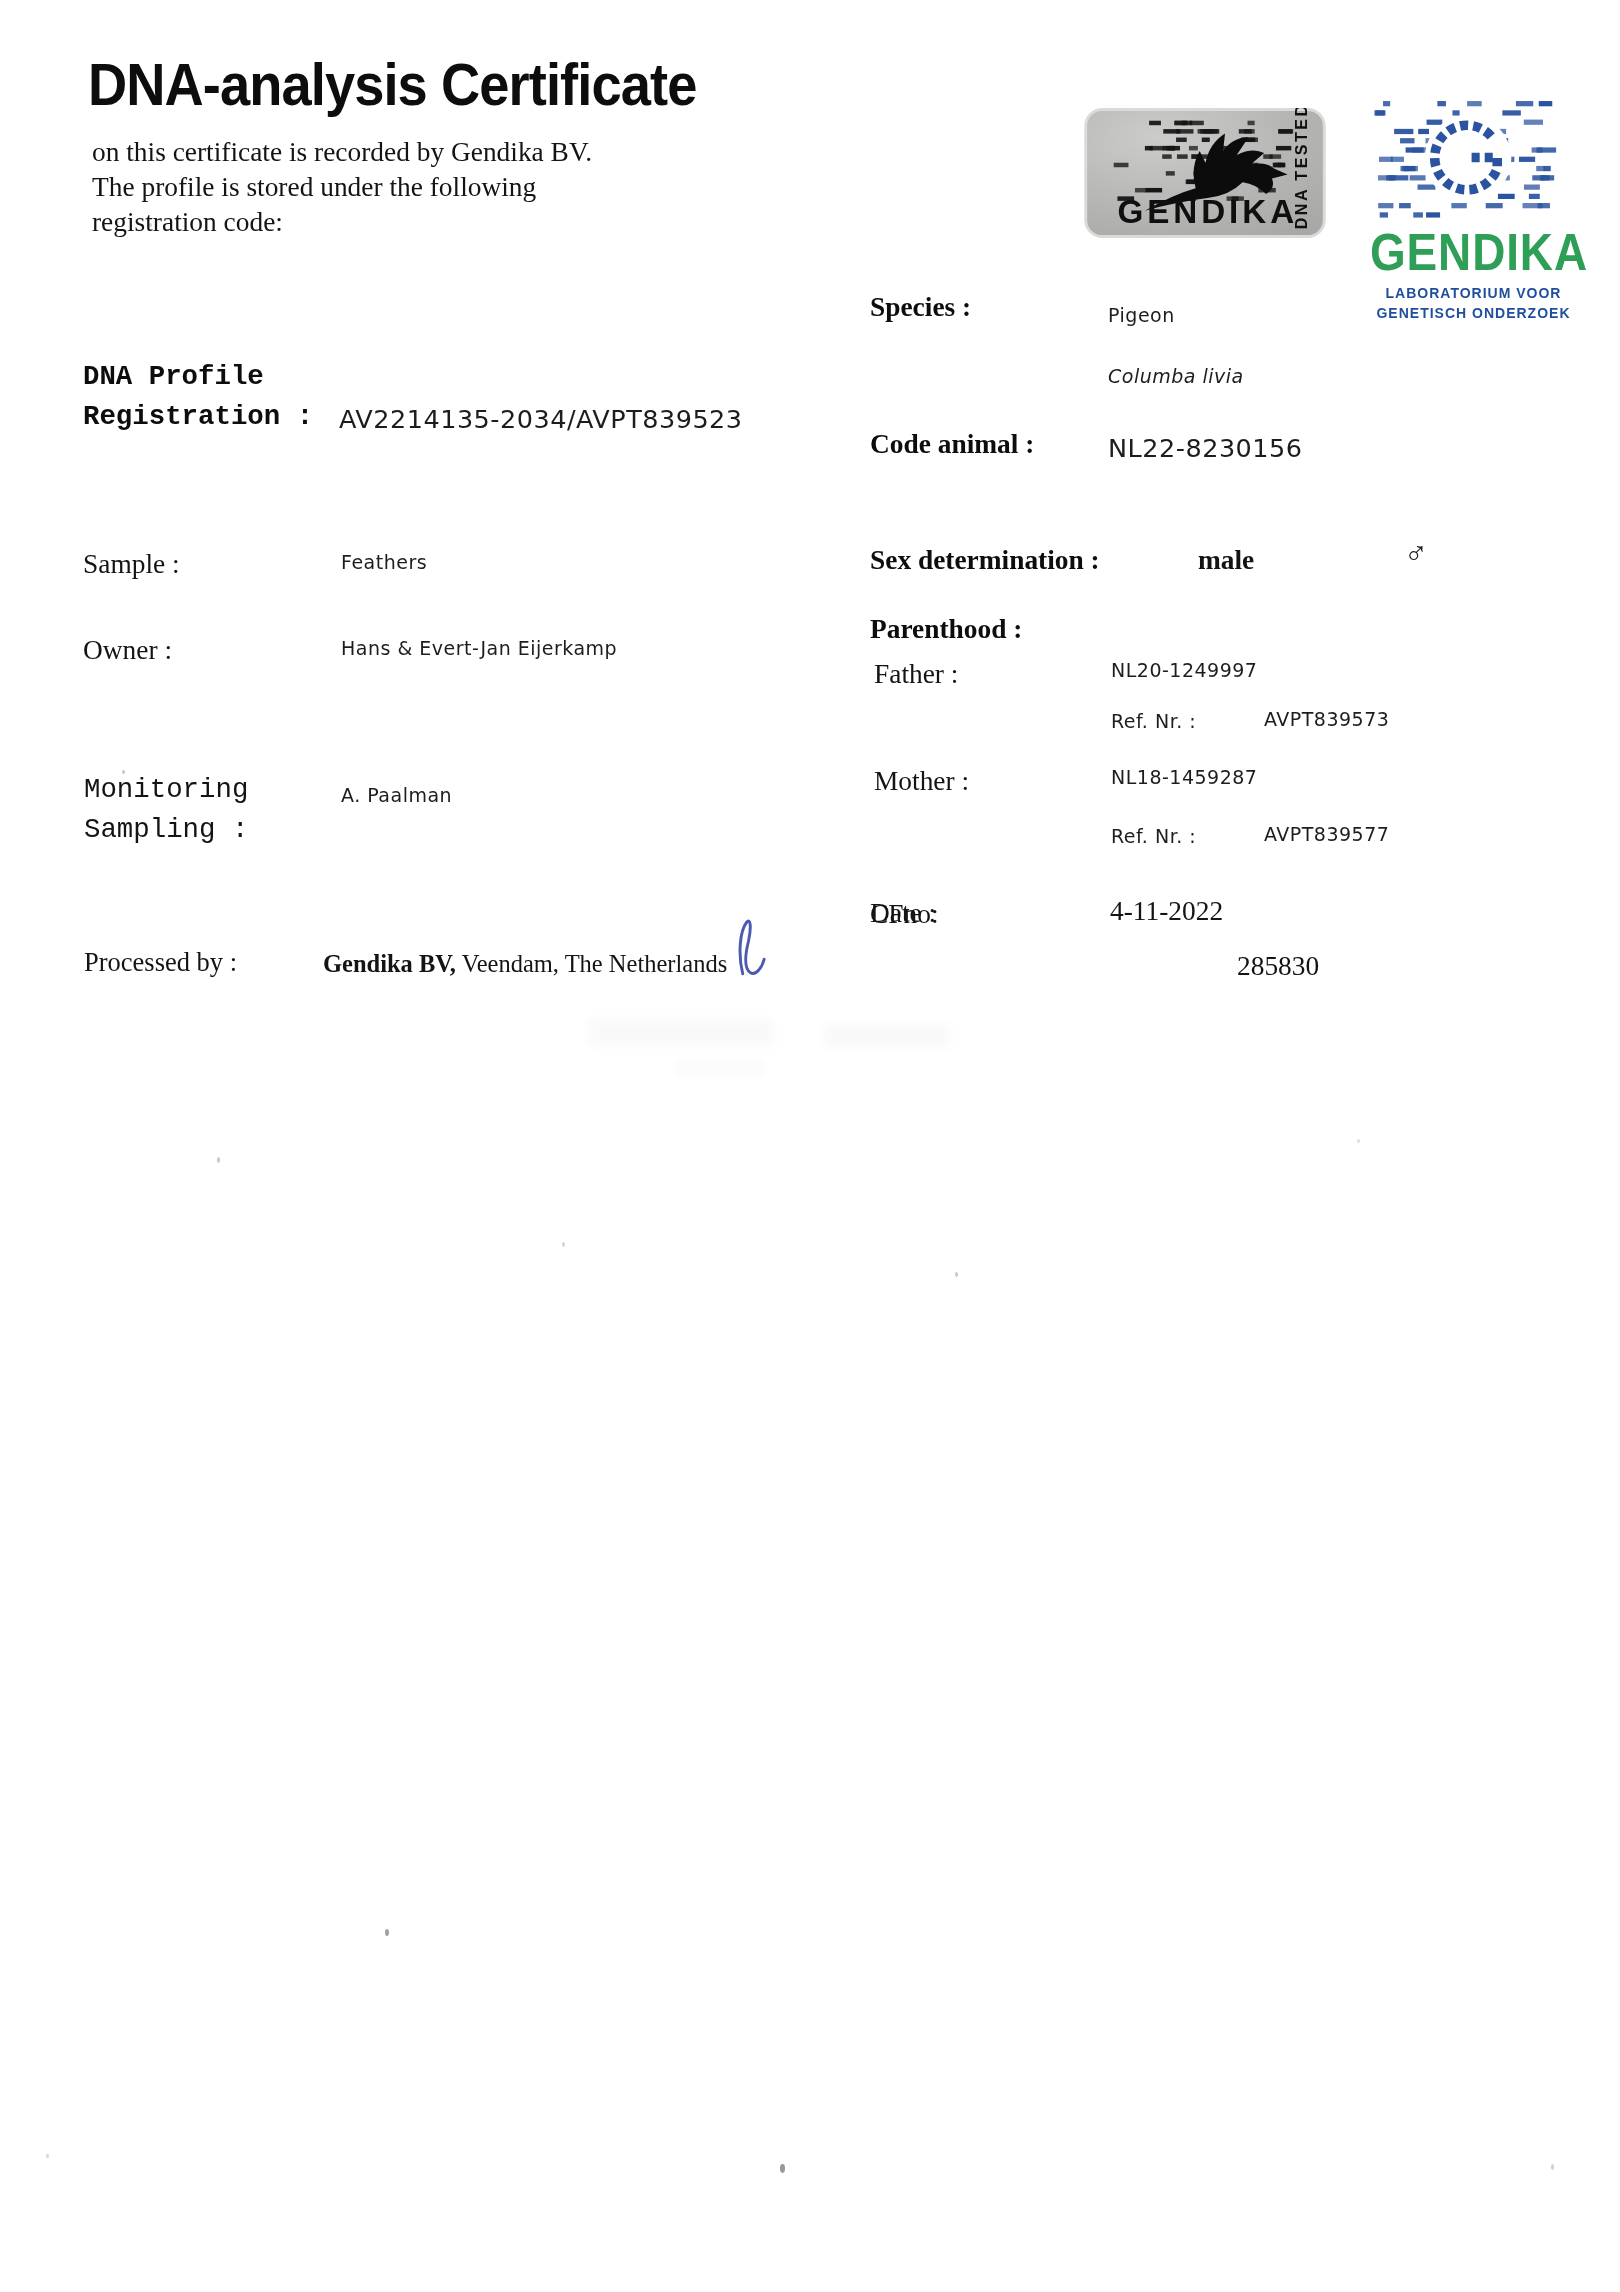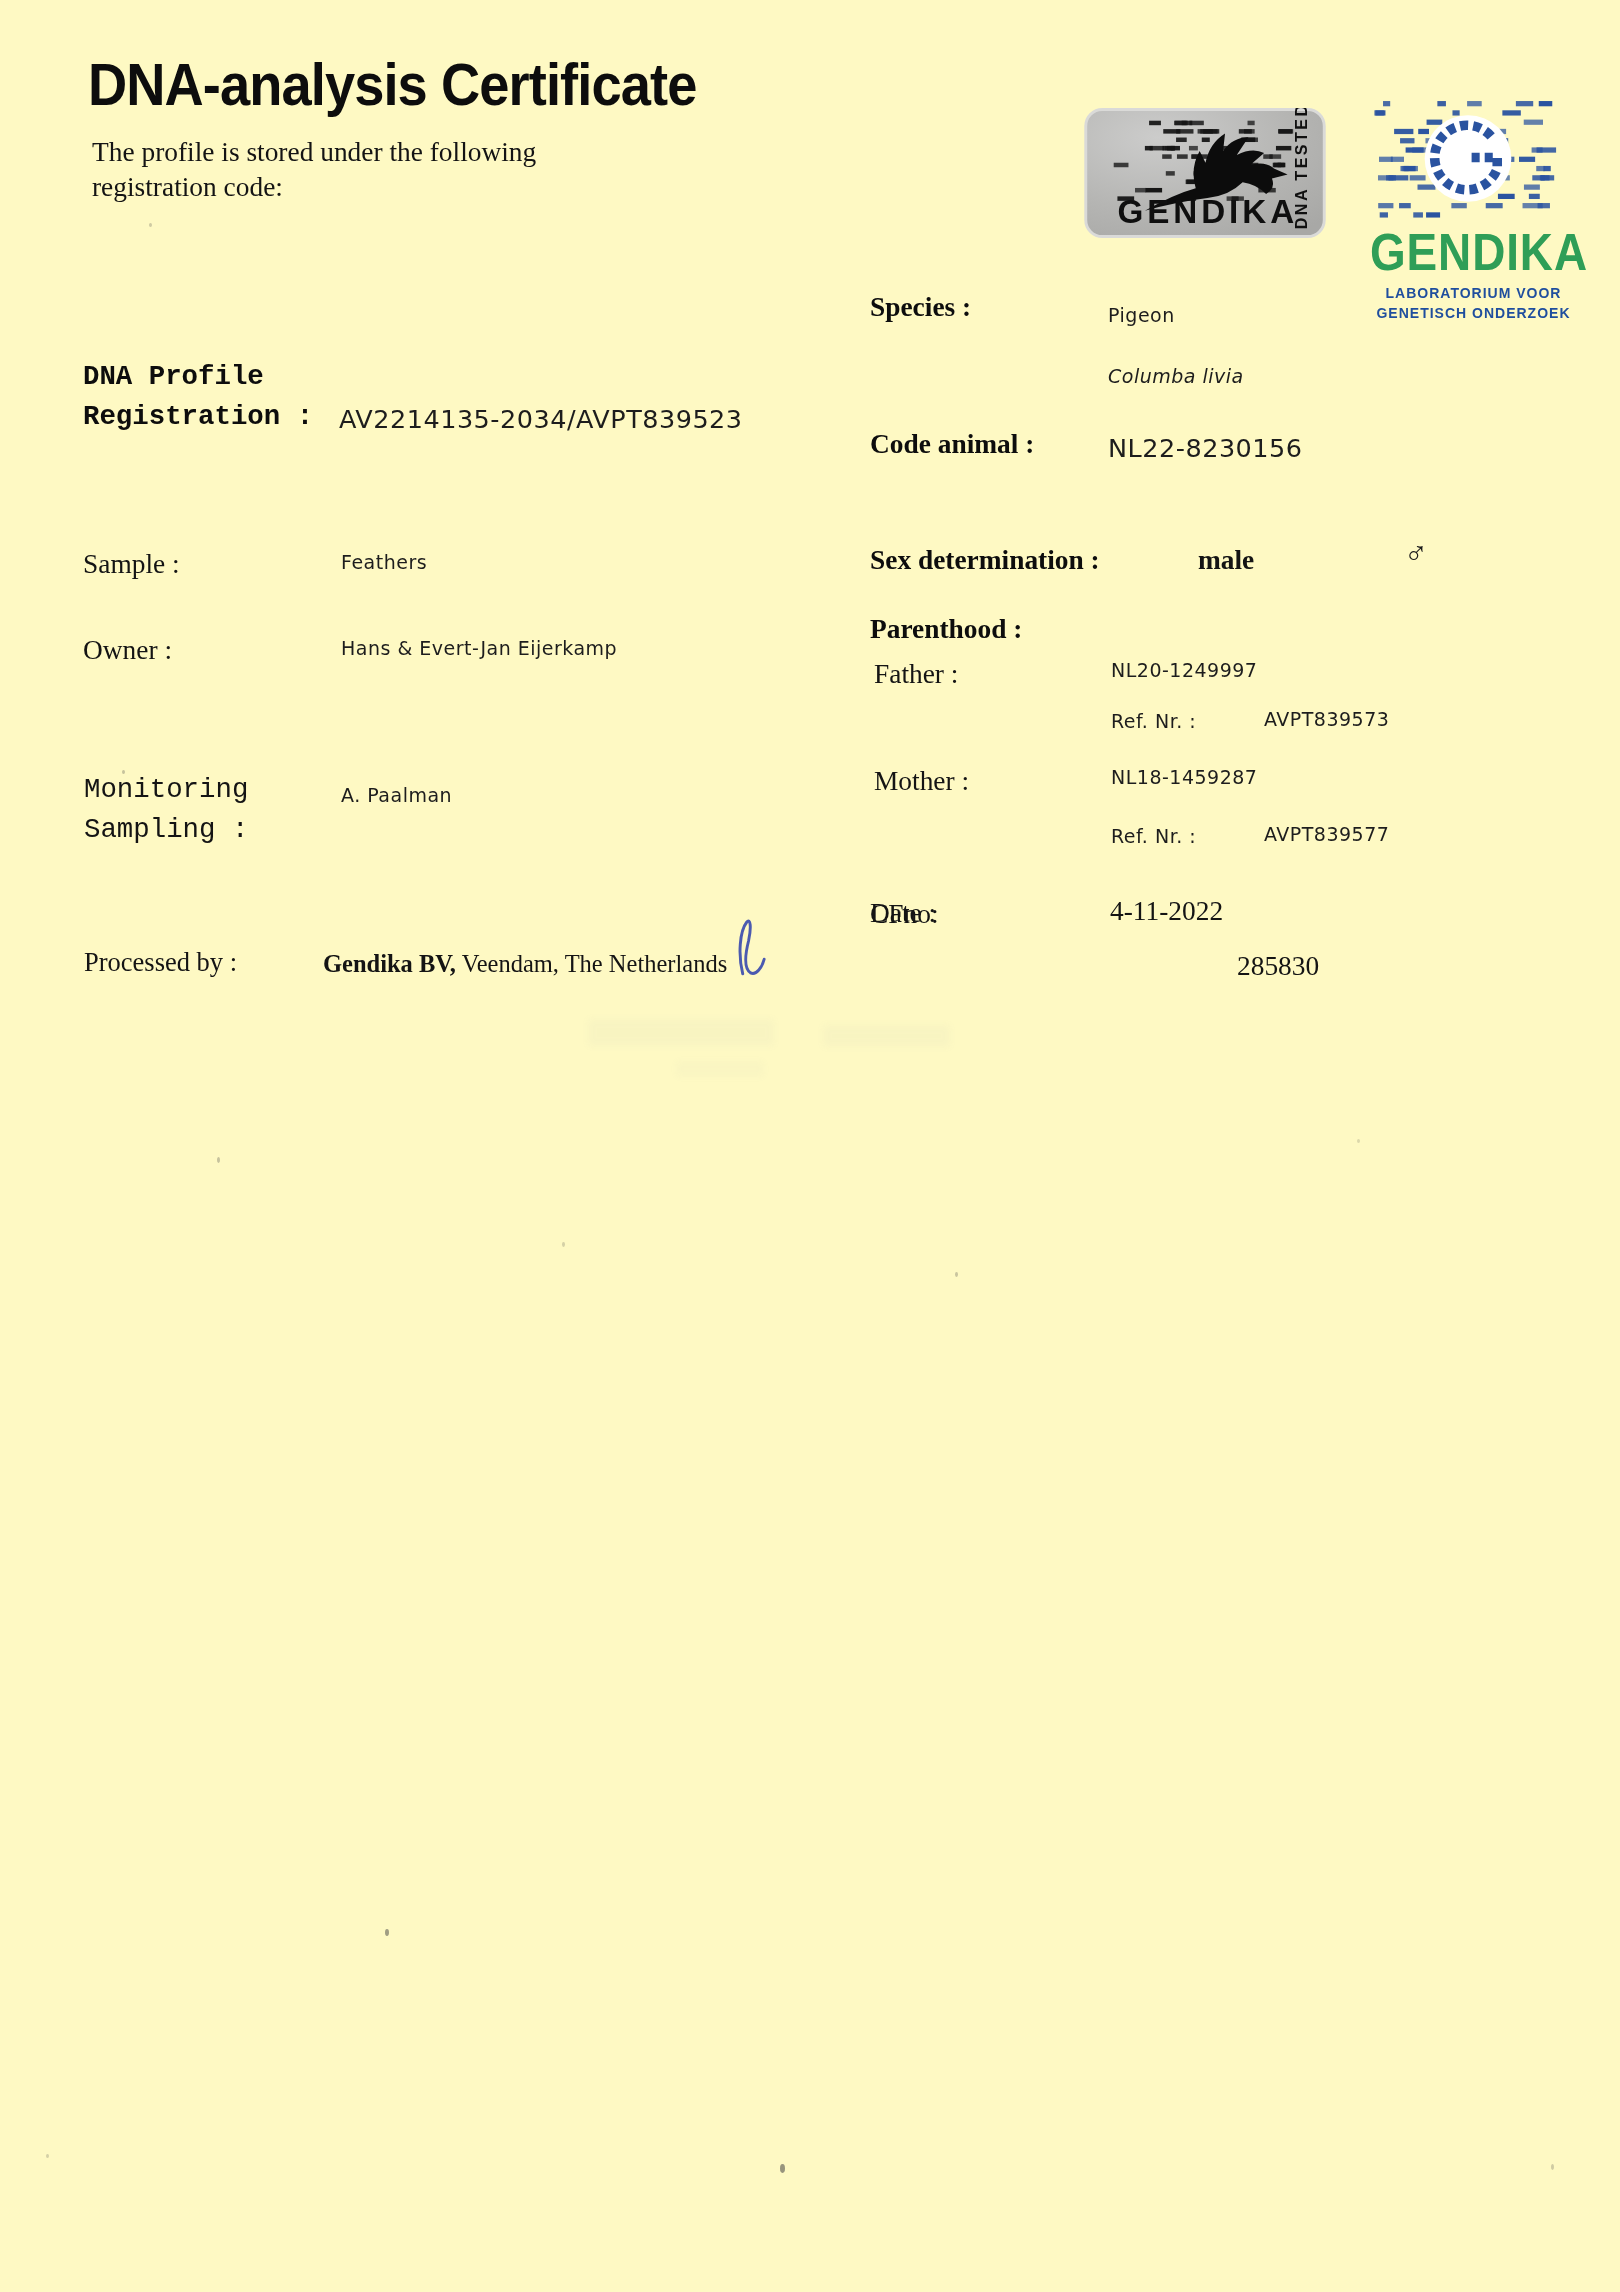--- a/index.html
+++ b/index.html
@@ -6,7 +6,7 @@
   html,body { background:#e8e8e8; }
   .page {
     position:relative; width:1620px; height:2293px;
-    background:#fef9c3; overflow:hidden;
+    background:#ffffff; overflow:hidden;
     font-family:"Liberation Serif", serif; color:#111;
   }
   .abs { position:absolute; white-space:nowrap; }

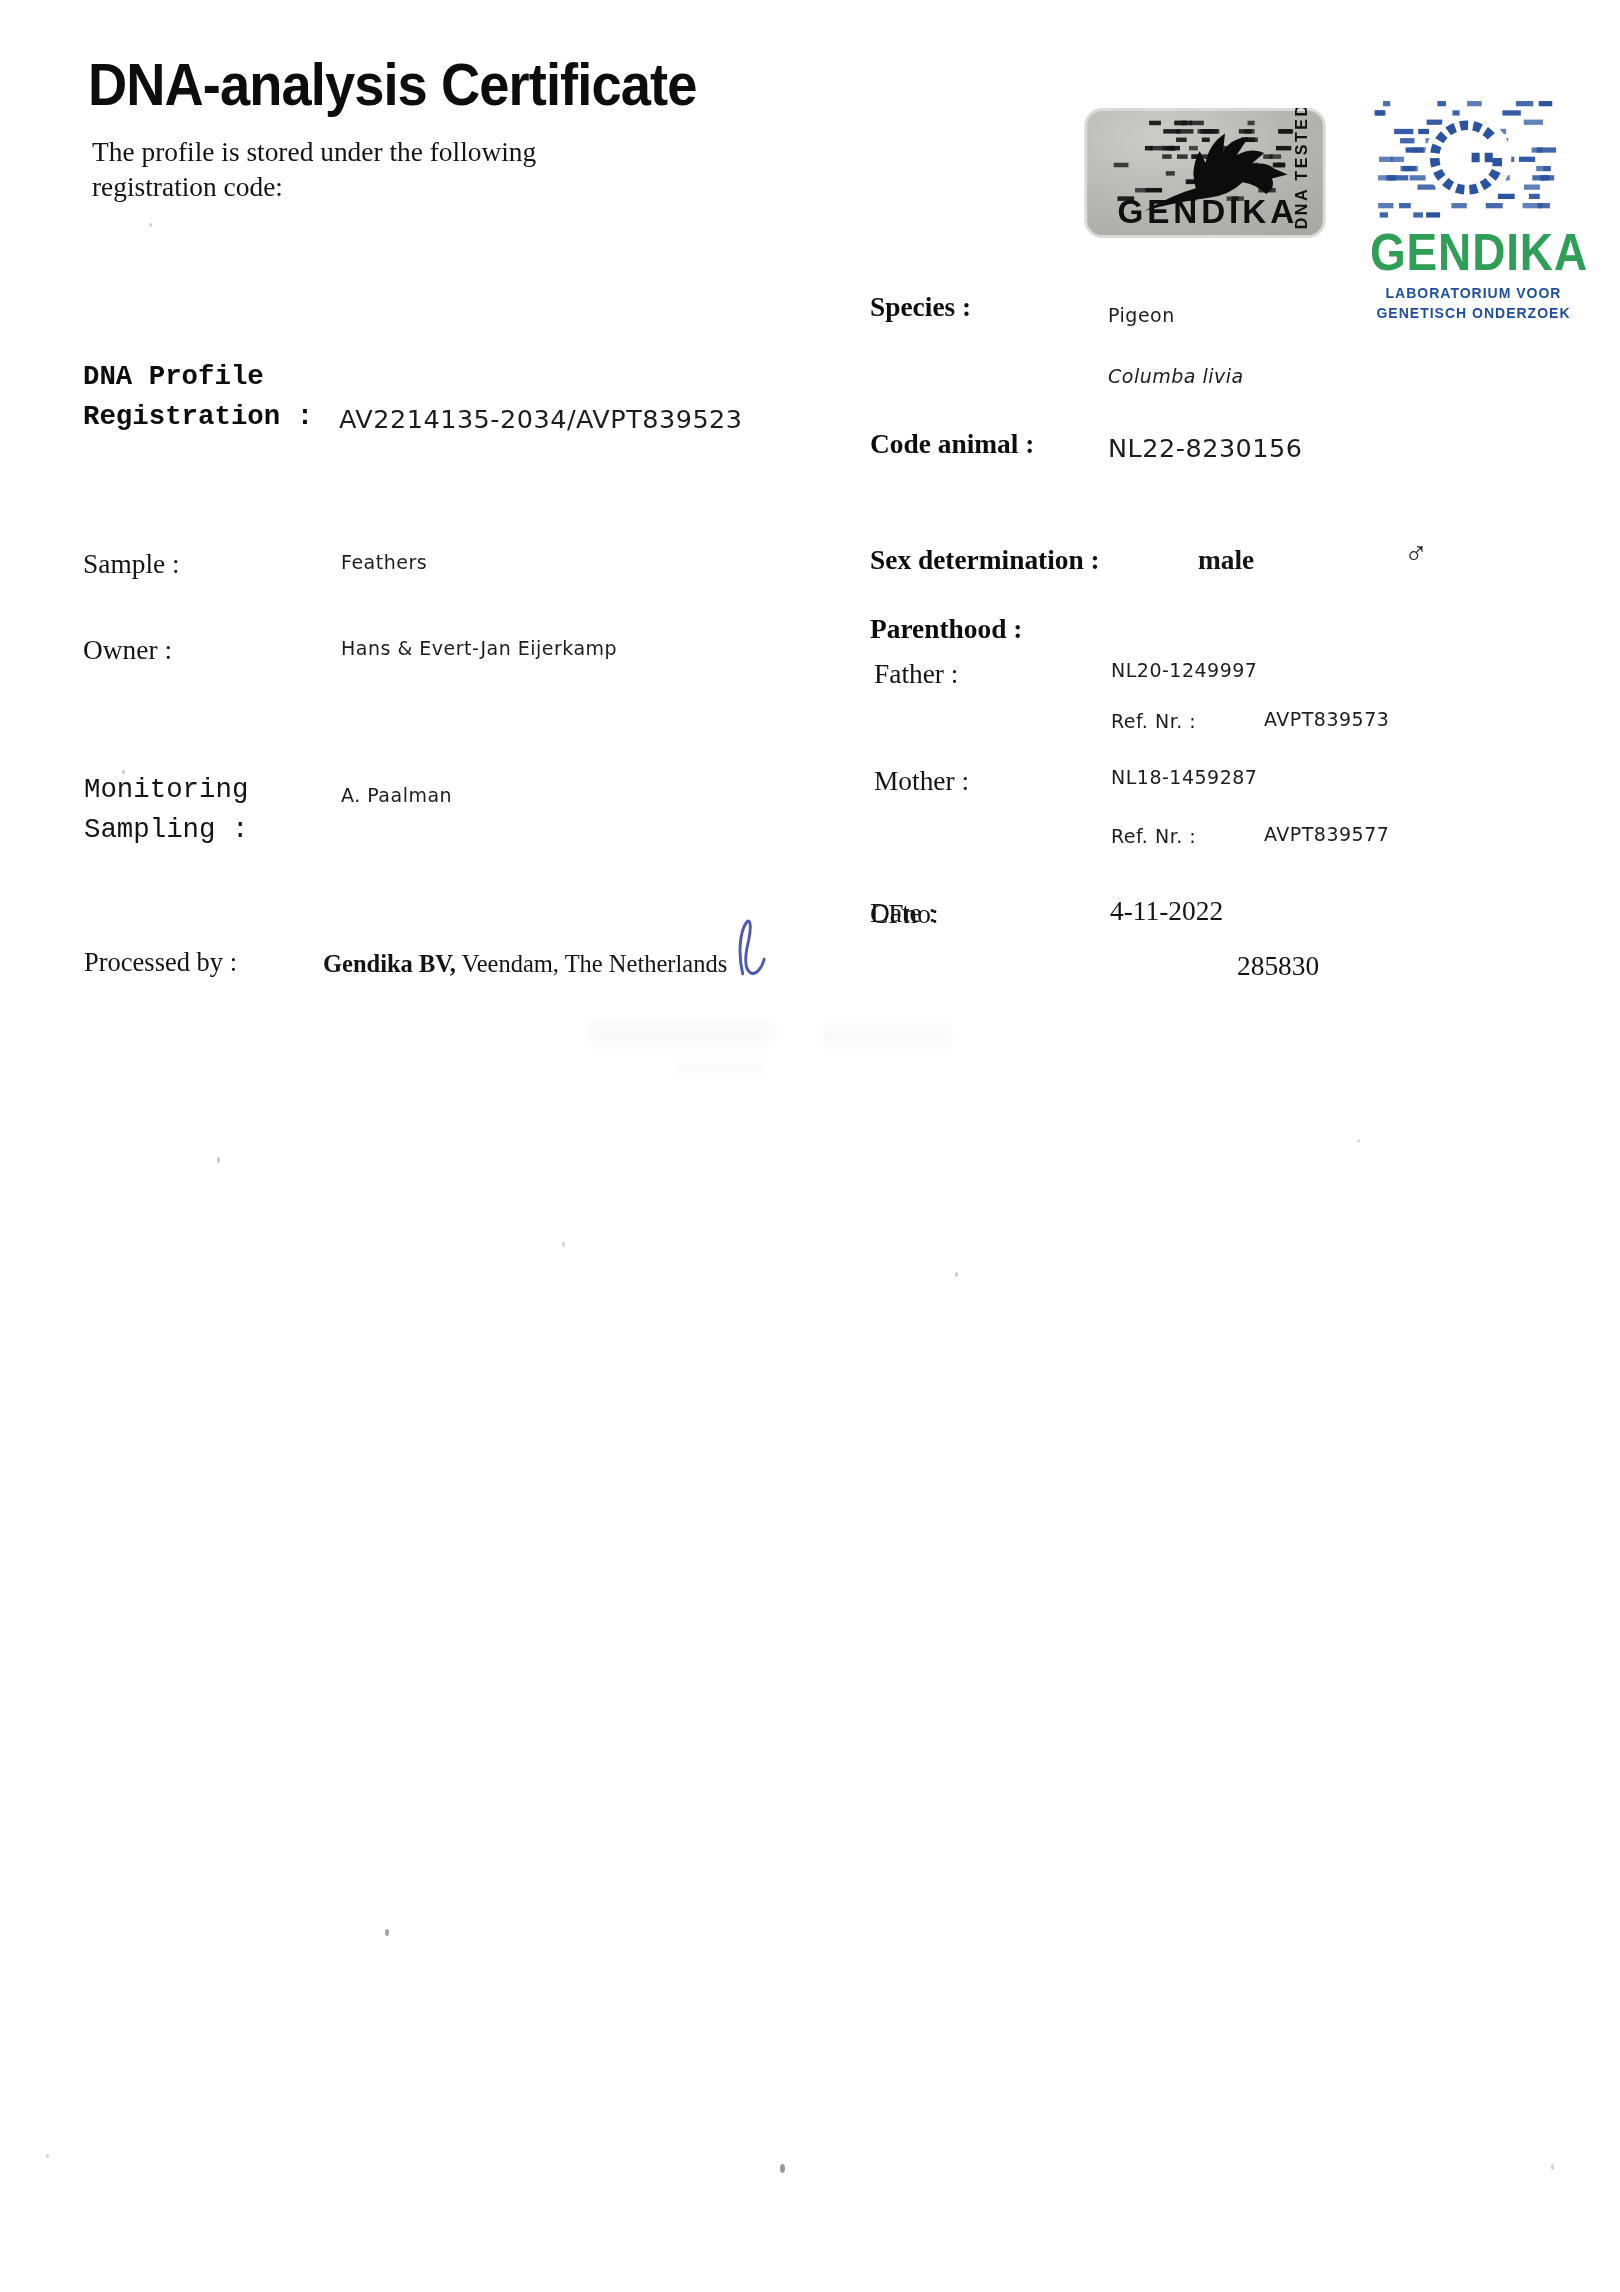--- a/index.html
+++ b/index.html
@@ -61,6 +61,7 @@
   <div class="abs title" style="left:88px; top:51px;">DNA-analysis Certificate</div>
 
   <div class="abs intro" style="left:92px; top:135px;">
+    <span>on this certificate is recorded by Gendika BV.</span>
     <span>The profile is stored under the following</span>
     <span>registration code:</span>
   </div>

